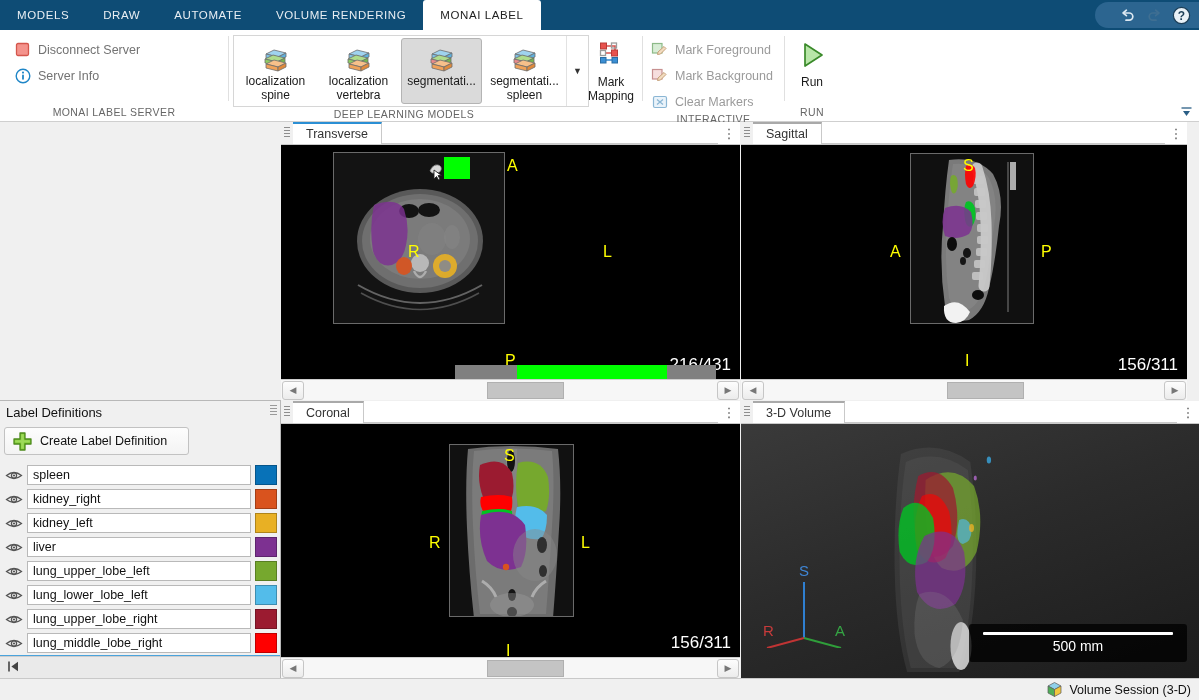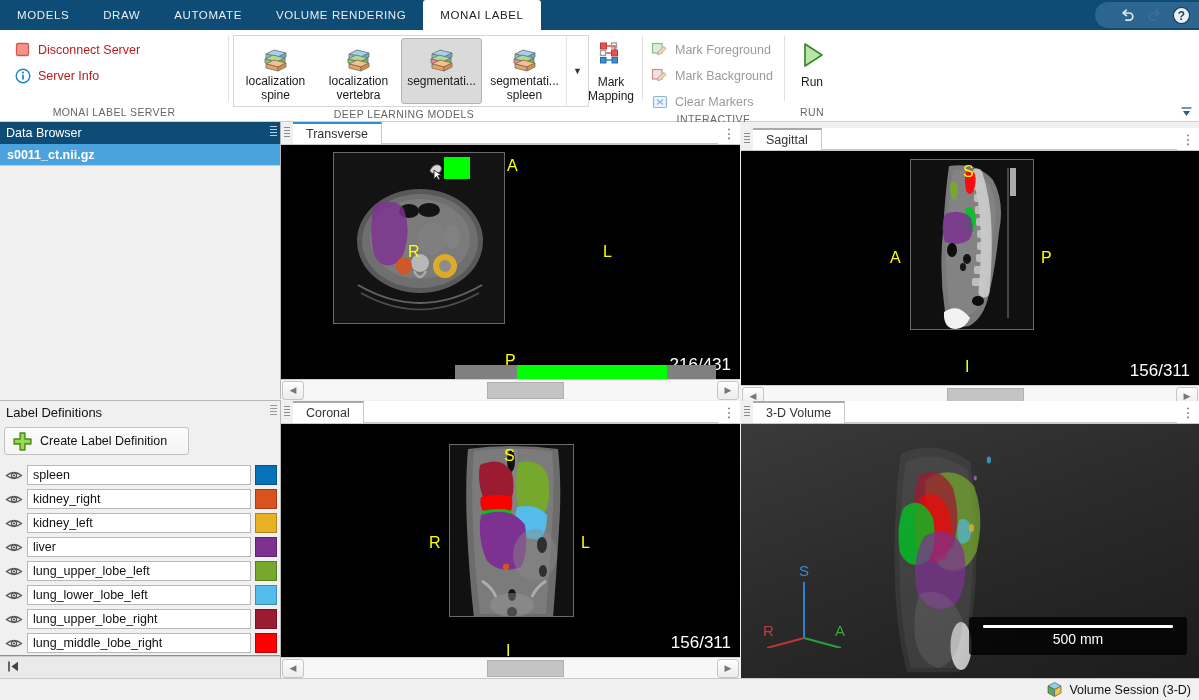--- a/index.html
+++ b/index.html
@@ -69,7 +69,7 @@
   .smallcol { display:flex; flex-direction:column; padding-top:6px; gap:5px; }
   .smallbtn { display:flex; align-items:center; gap:7px; padding:2px 6px 2px 2px; cursor:default; }
   .smallbtn .glyph { width:17px; height:17px; display:flex; align-items:center; justify-content:center; flex:0 0 17px;}
-  .smallbtn .lbl { font-size:12.5px; color:#b91c1c; white-space:nowrap; }
+  .smallbtn .lbl { font-size:12.5px; color:#737373; white-space:nowrap; }
   .smallbtn.disabled .lbl { color:#9b9b9b; }
 
   

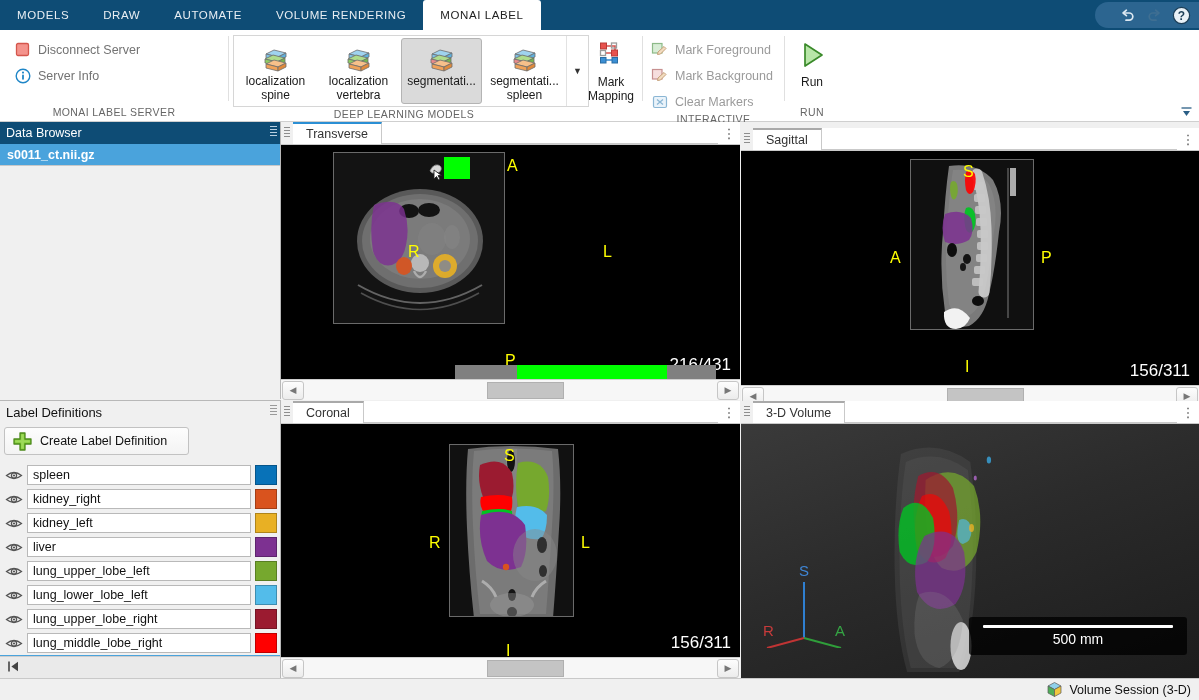--- a/index.html
+++ b/index.html
@@ -478,22 +478,6 @@
 
   <div class="left-col">
 
-    <div class="dbrowser">
-      <div class="panel-title-bar">
-        <span>Data Browser</span>
-        <span class="grip">
-            <i></i>
-            <i></i>
-            <i></i>
-            <i></i>
-          </span>
-      </div>
-      <div class="dbrowser-list">
-        <div class="dbrowser-item">
-          <span>s0011_ct.nii.gz</span>
-        </div>
-      </div>
-    </div>
 
     <div class="labeldefs">
       <div class="ld-head">

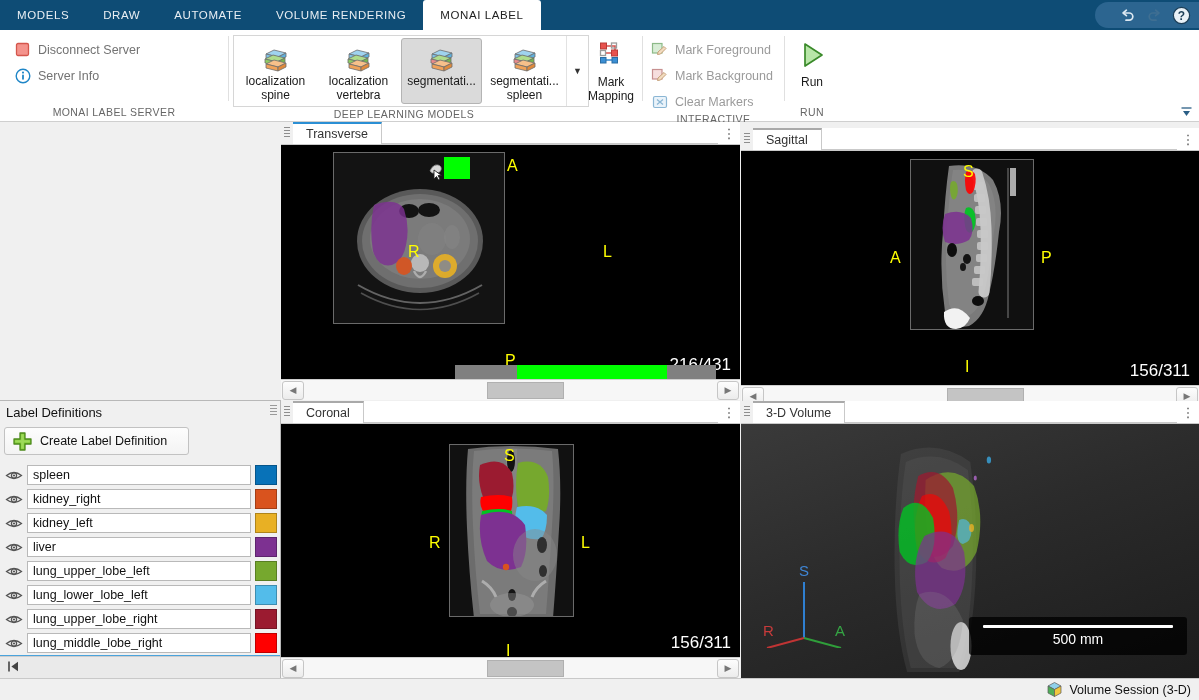--- a/index.html
+++ b/index.html
@@ -150,7 +150,7 @@
   .viewgrid { position:absolute; left:281px; top:122px; right:0; bottom:22px; background:#f0f0f0; }
   .vpane { position:absolute; background:#f5f5f5; }
   .vpane.tl { left:0;   top:0;   width:459px; height:278px; }
-  .vpane.tr { left:460px; top:0; right:0;     height:278px;margin-top:6px; }
+  .vpane.tr { left:460px; top:0; right:12px;     height:278px; }
   .vpane.bl { left:0;   top:279px; width:459px; bottom:0; }
   .vpane.br { left:460px; top:279px; right:0;  bottom:0; }
 

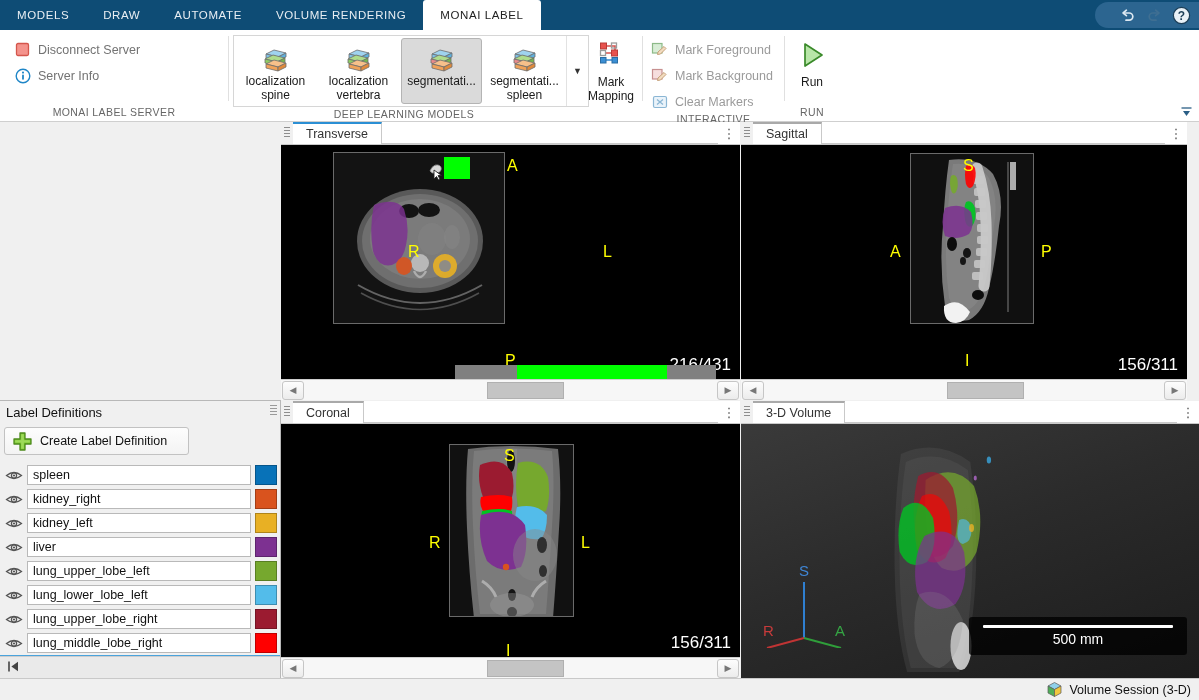--- a/index.html
+++ b/index.html
@@ -213,7 +213,7 @@
   .statusbar .lbl { font-size:12.5px; color:#111; }
 
   .scale-pill {
-    position:absolute; right:12px; bottom:23px; width:218px; height:38px;
+    position:absolute; right:12px; bottom:16px; width:218px; height:38px;
     background:rgba(0,0,0,.78); border-radius:3px; display:flex; flex-direction:column;
     align-items:center; justify-content:center; gap:3px;
   }

